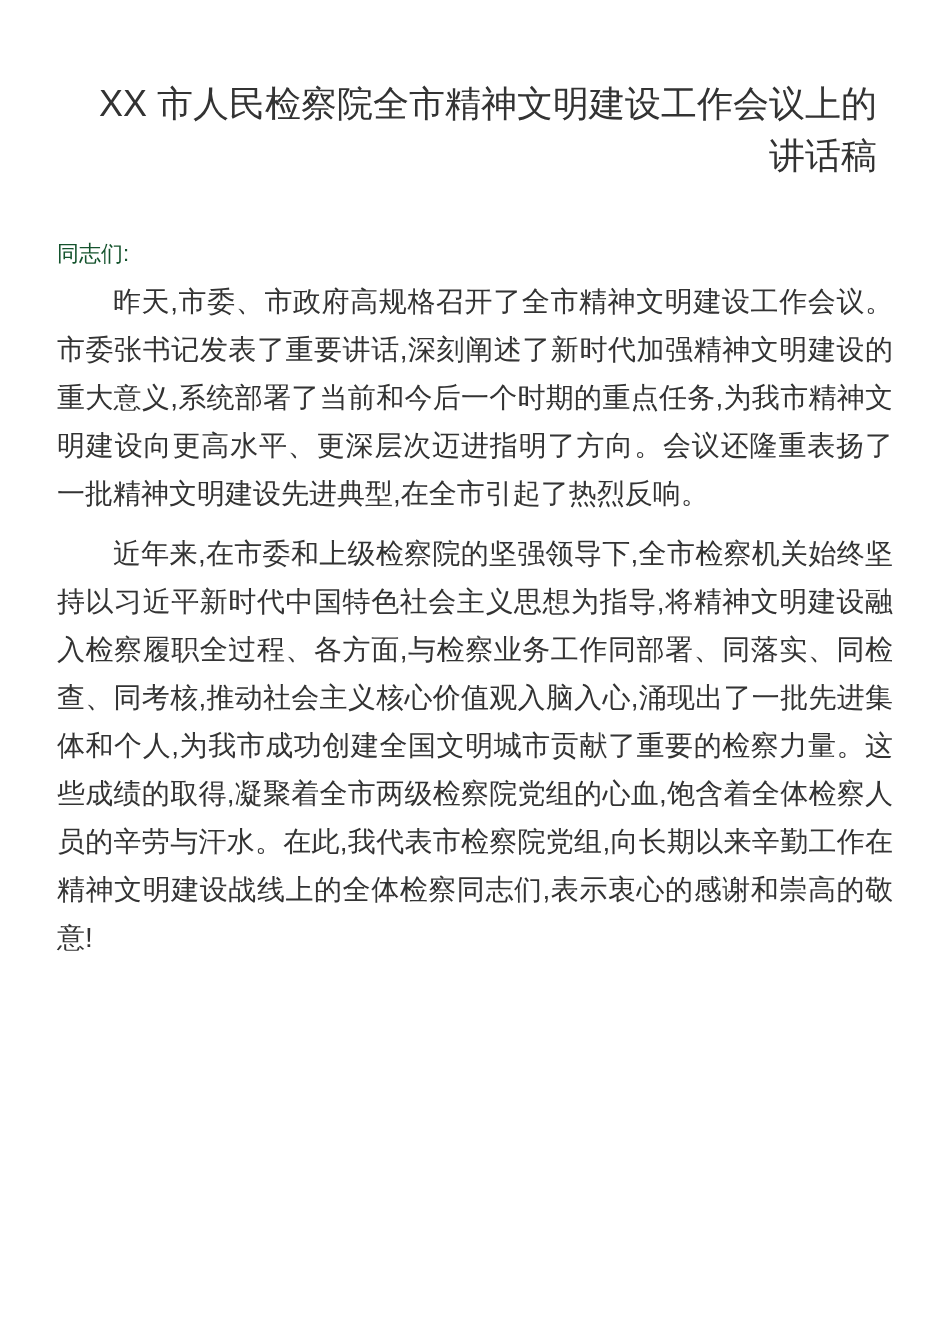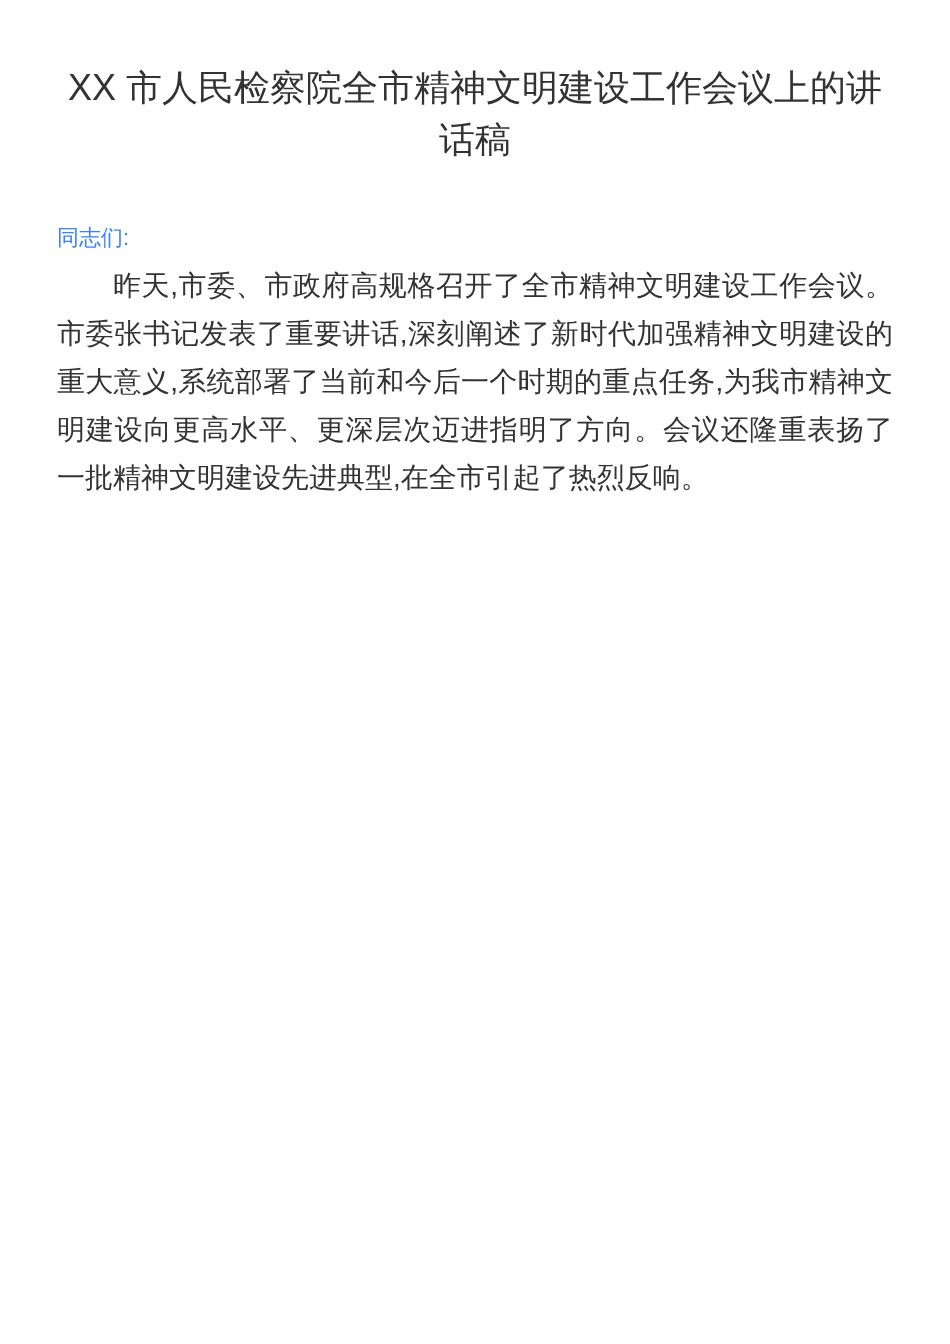--- a/index.html
+++ b/index.html
@@ -22,8 +22,8 @@
     font-size: 36px;
     line-height: 52px;
     font-weight: 400;
-    text-align: center;
-    margin: 0;
+    text-align: right;
+    margin: 16px;
     color: #333333;
   }
   .salutation {

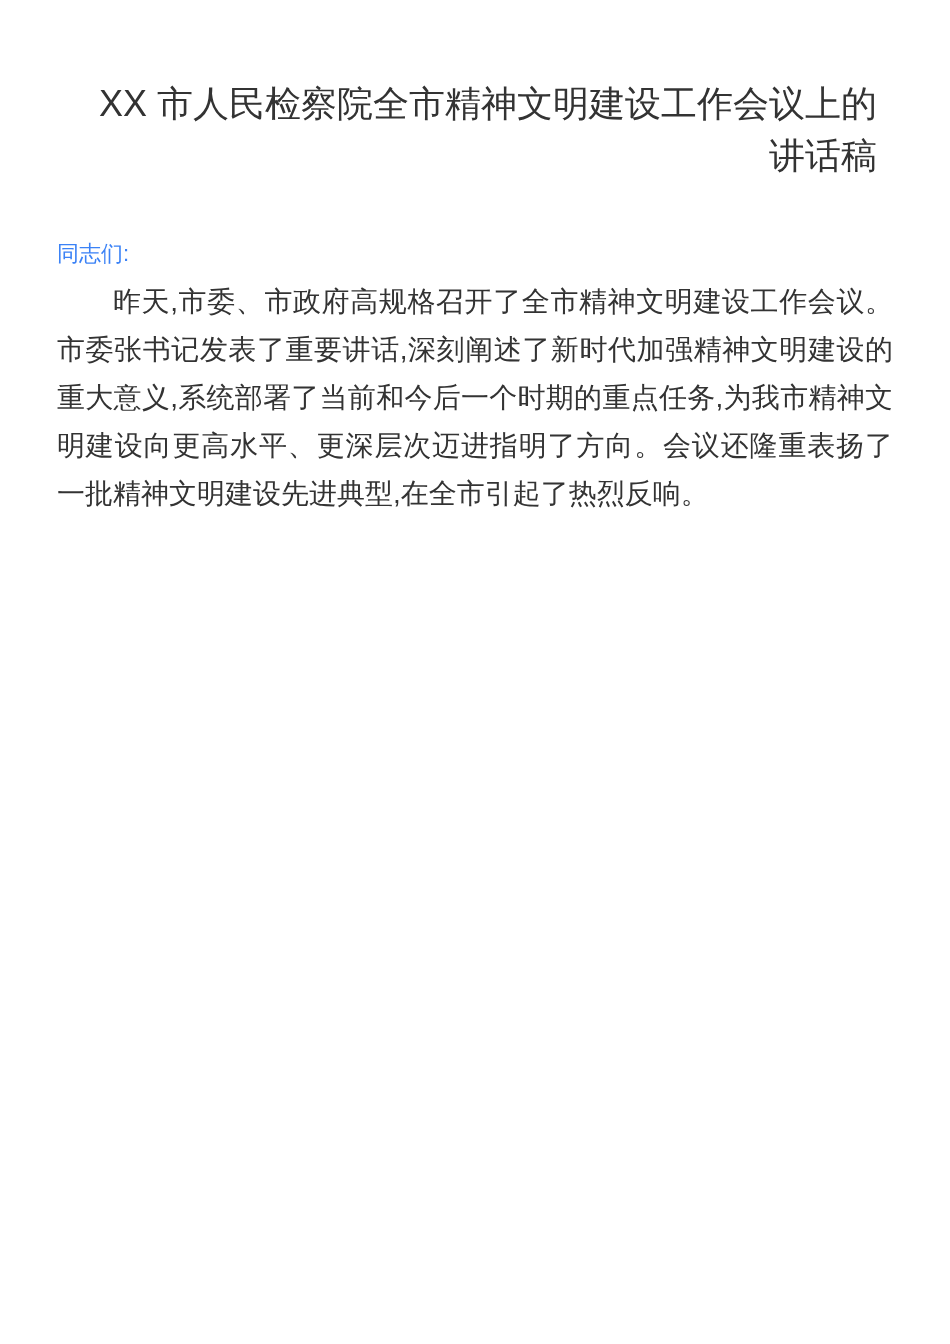--- a/index.html
+++ b/index.html
@@ -31,7 +31,7 @@
     line-height: 48px;
     margin: 48px 0 0 0;
     text-indent: 0;
-    color: #3b82f6;
+    color: #14532d;
   }
   .para {
     font-size: 28px;

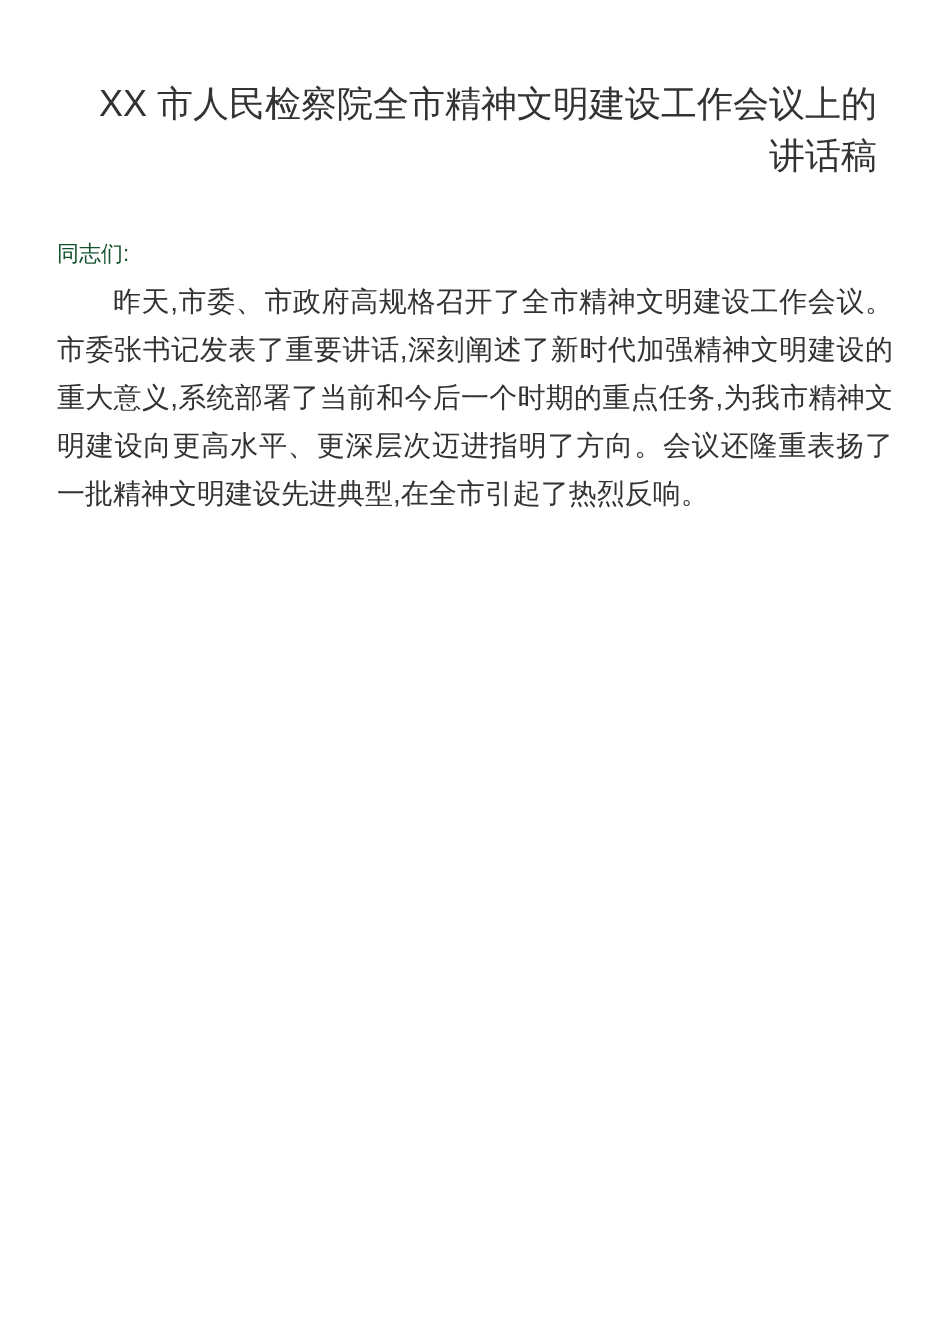--- a/index.html
+++ b/index.html
@@ -53,6 +53,7 @@
   <p class="para">昨天,市委、市政府高规格召开了全市精神文明建设工作会议。市委张书记发表了重要讲话,深刻阐述了新时代加强精神文明建设的重大意义,系统部署了当前和今后一个时期的重点任务,为我市精神文明建设向更高水平、更深层次迈进指明了方向。会议还隆重表扬了一批精神文明建设先进典型,在全市引起了热烈反响。</p>
 
 
+  <p class="para">近年来,在市委和上级检察院的坚强领导下,全市检察机关始终坚持以习近平新时代中国特色社会主义思想为指导,将精神文明建设融入检察履职全过程、各方面,与检察业务工作同部署、同落实、同检查、同考核,推动社会主义核心价值观入脑入心,涌现出了一批先进集体和个人,为我市成功创建全国文明城市贡献了重要的检察力量。这些成绩的取得,凝聚着全市两级检察院党组的心血,饱含着全体检察人员的辛劳与汗水。在此,我代表市检察院党组,向长期以来辛勤工作在精神文明建设战线上的全体检察同志们,表示衷心的感谢和崇高的敬意!</p>
 </div>
 
 </body></html>

